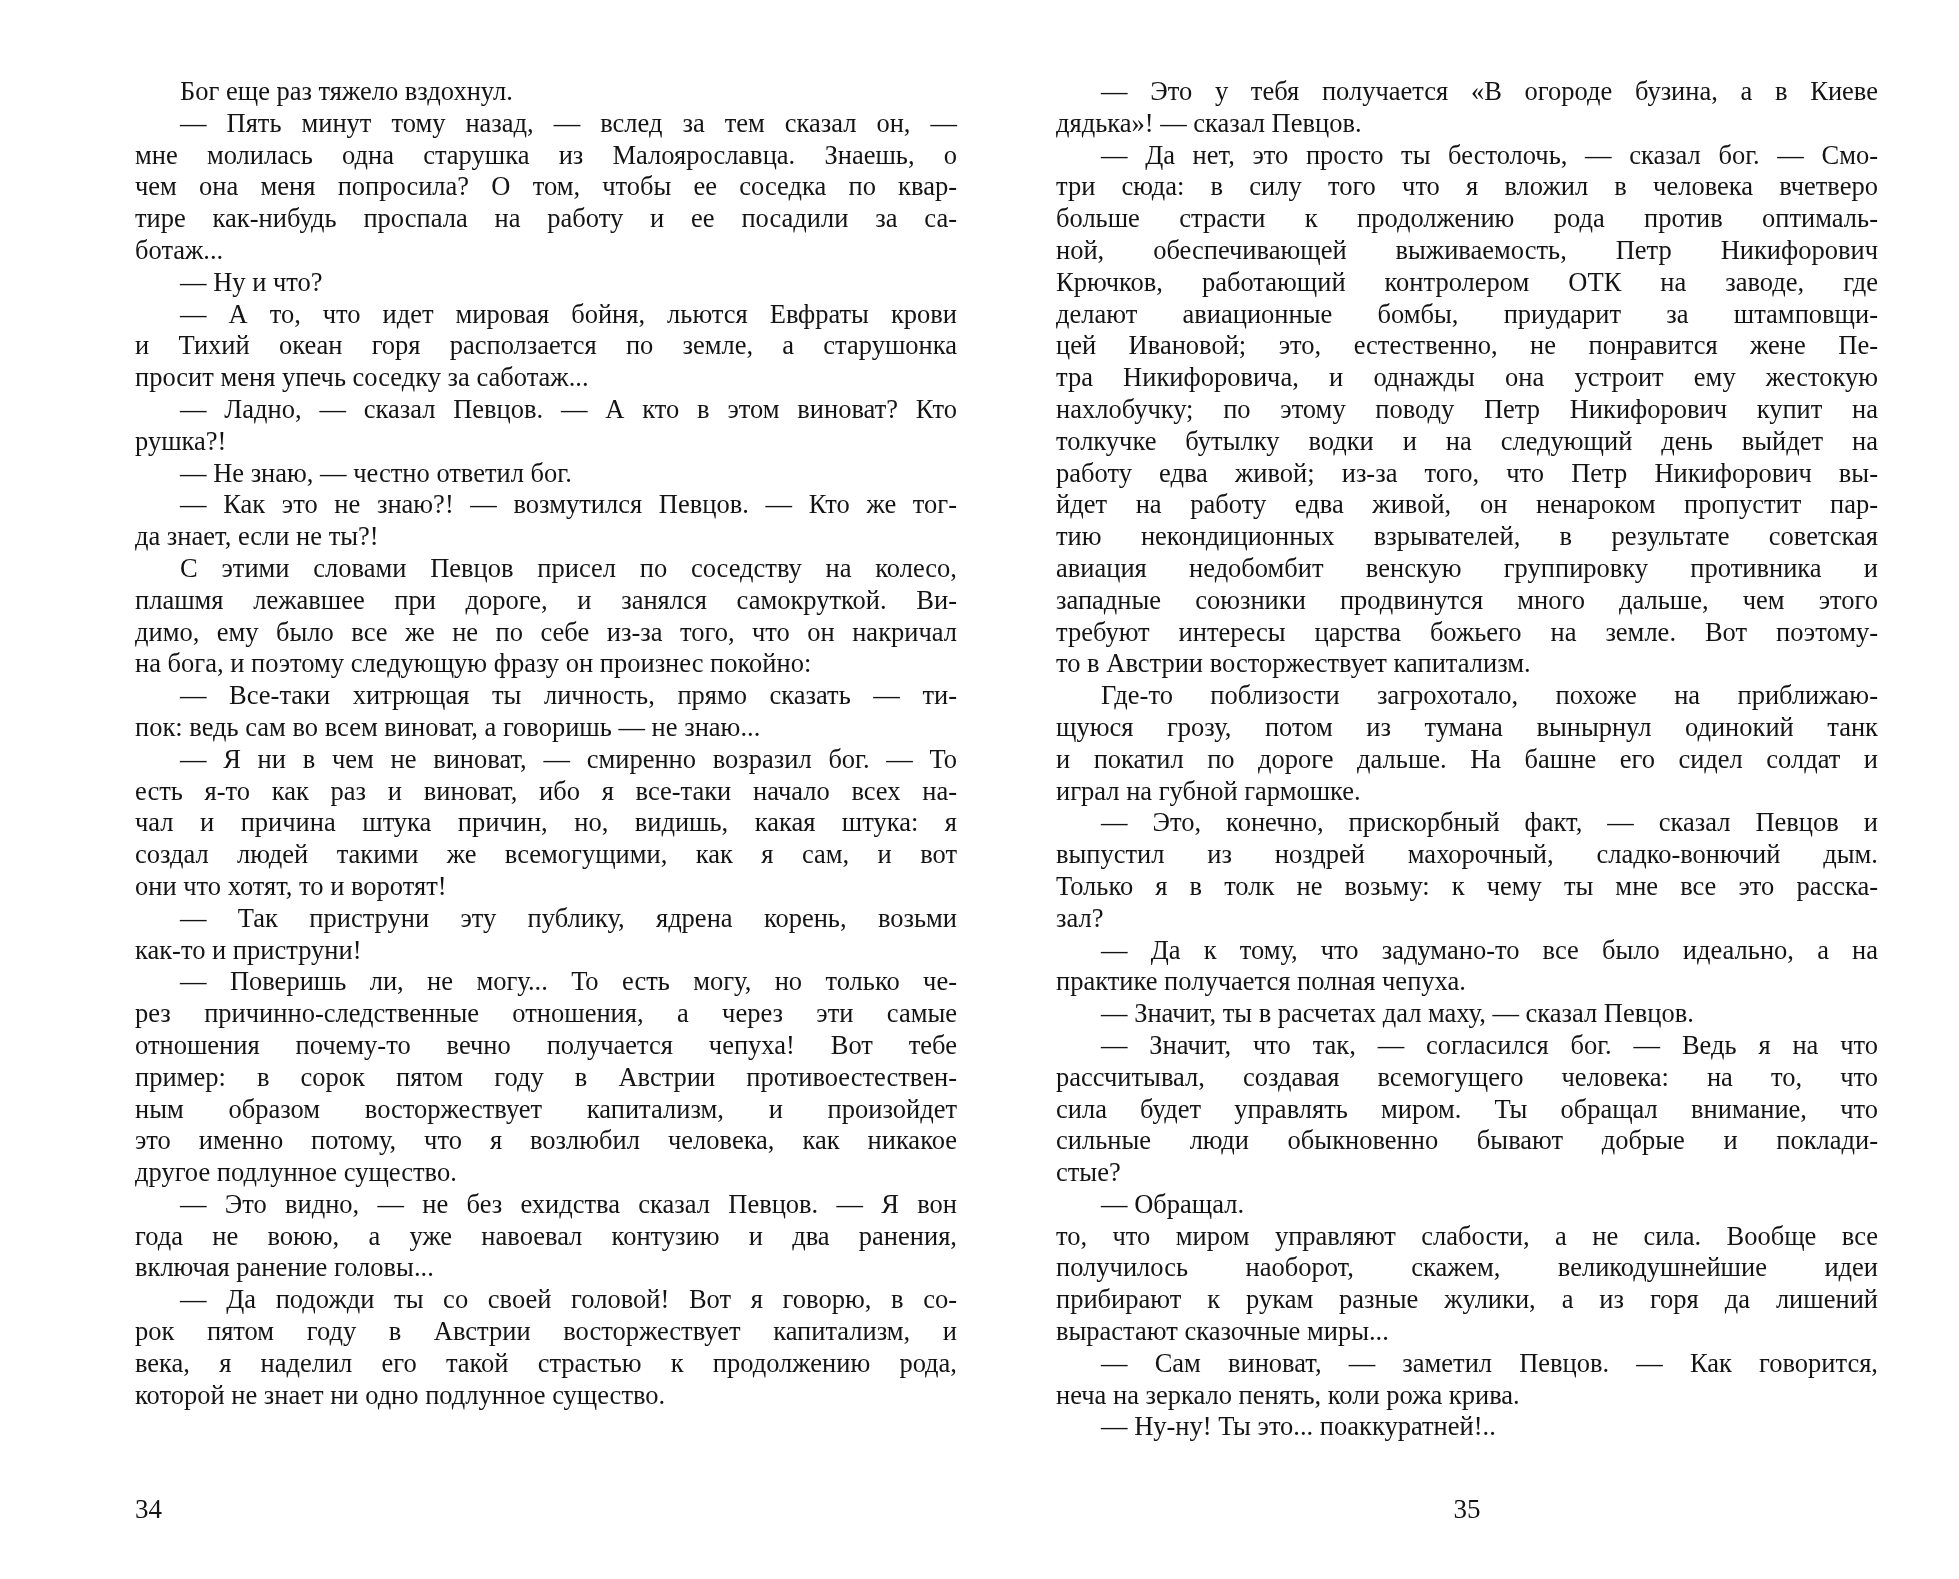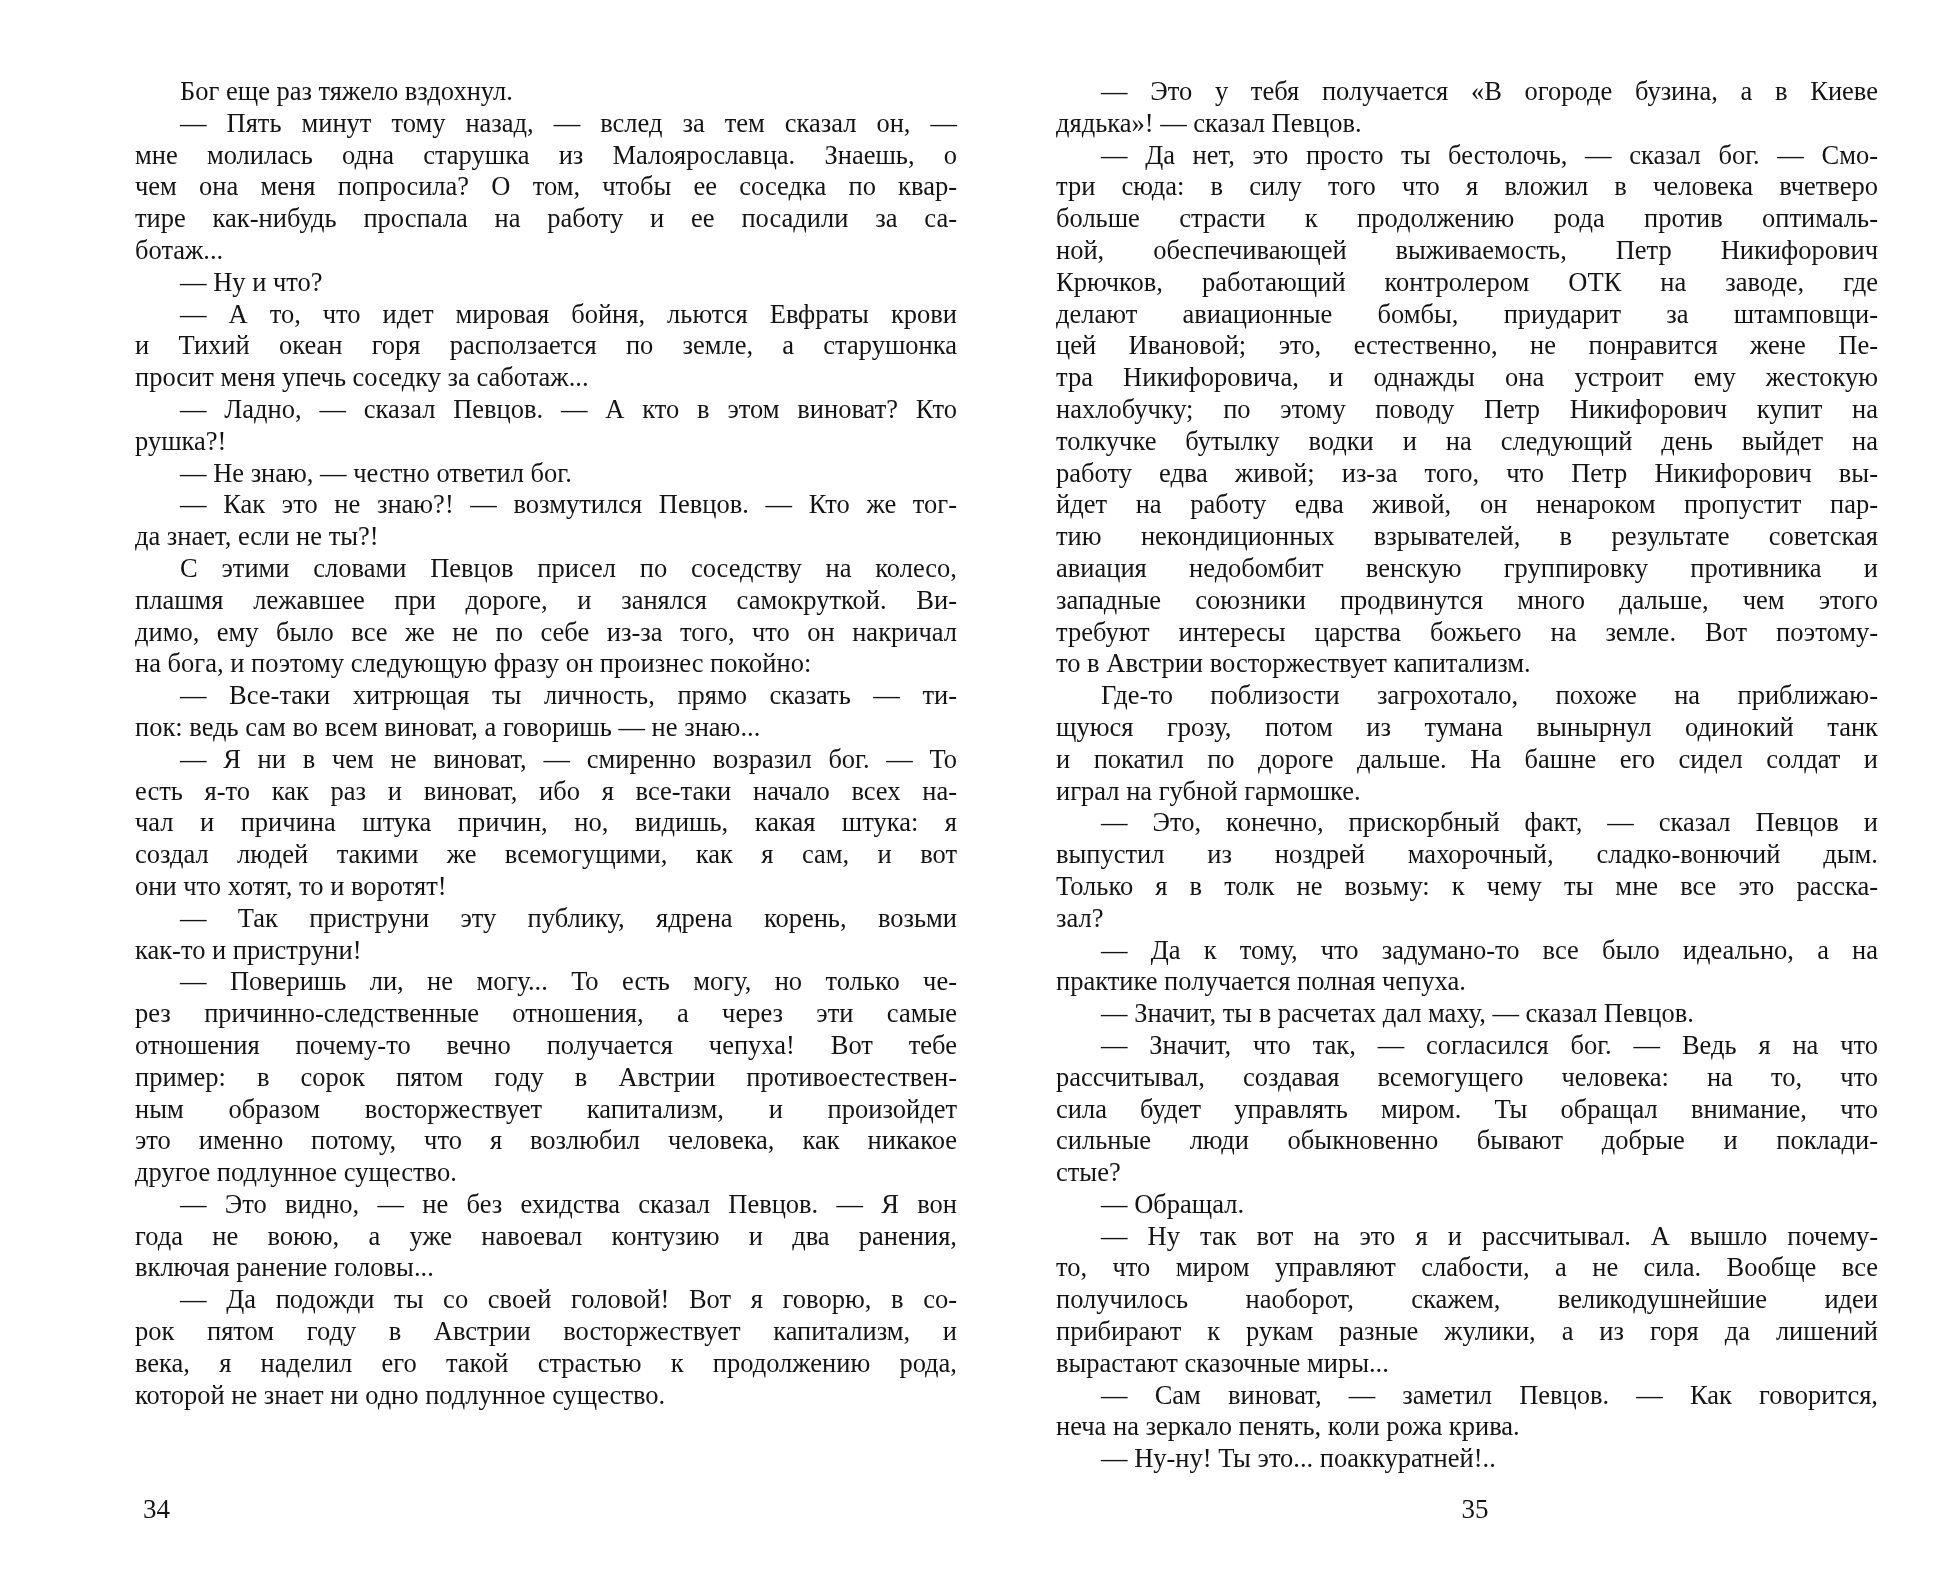--- a/index.html
+++ b/index.html
@@ -146,7 +146,6 @@
         <div class="line just">сильные люди обыкновенно бывают добрые и поклади-</div>
         <div class="line">стые?</div>
         <div class="line first">— Обращал.</div>
-        <div class="line first just">— Ну так вот на это я и рассчитывал. А вышло почему-</div>
         <div class="line just">то, что миром управляют слабости, а не сила. Вообще все</div>
         <div class="line just">получилось наоборот, скажем, великодушнейшие идеи</div>
         <div class="line just">прибирают к рукам разные жулики, а из горя да лишений</div>

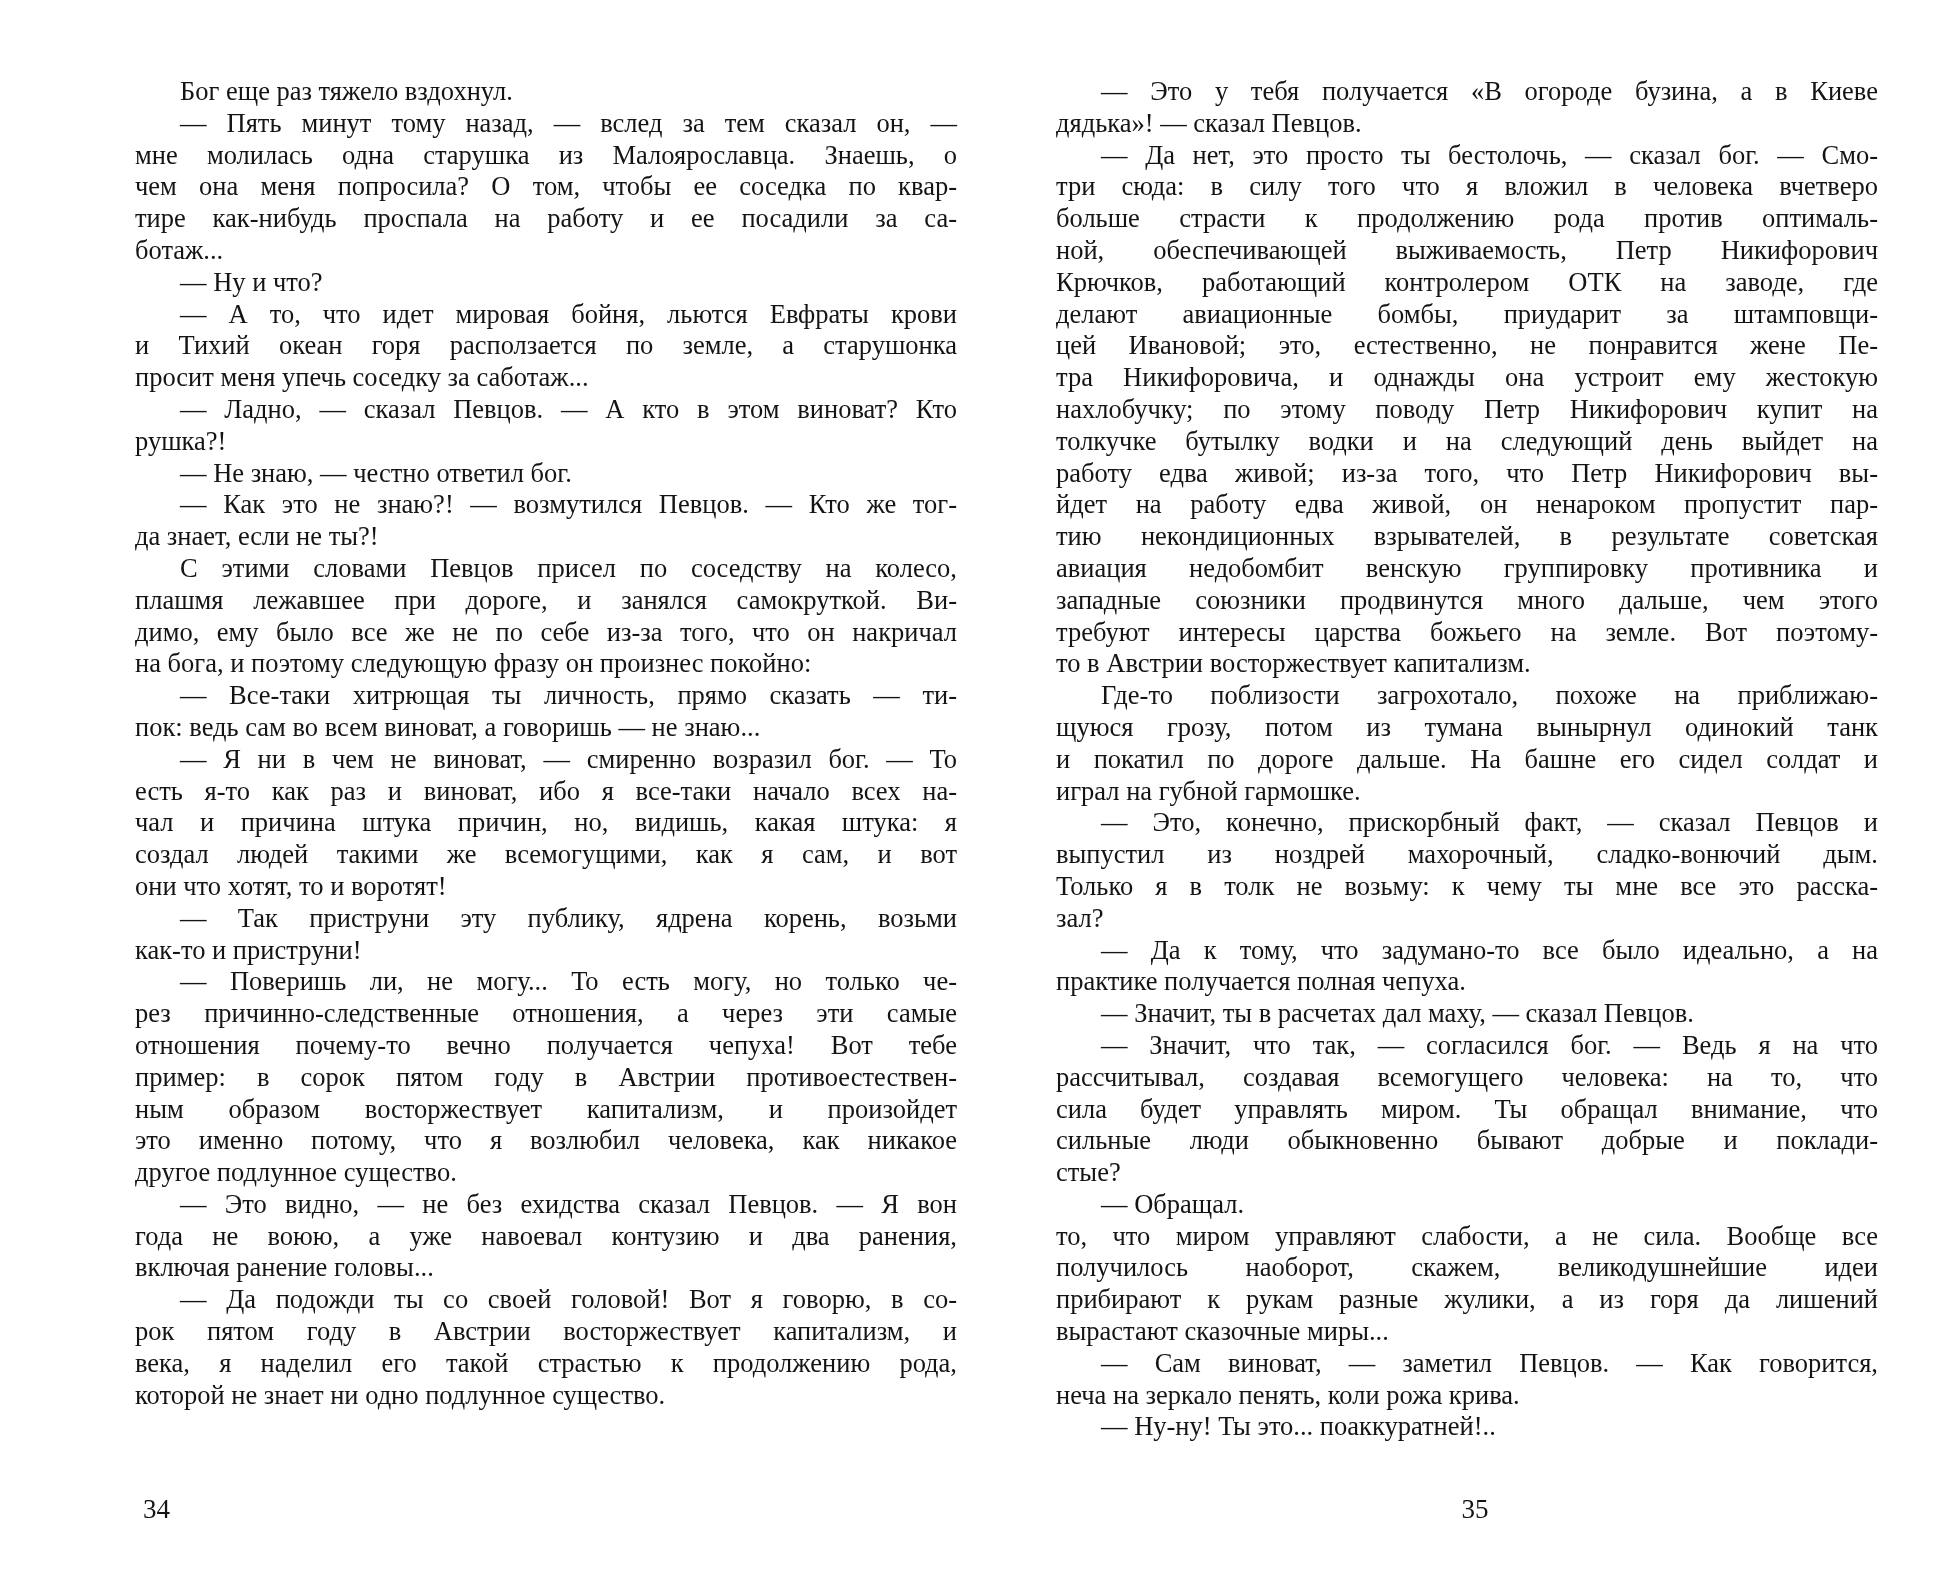--- a/index.html
+++ b/index.html
@@ -50,7 +50,6 @@
     font-size: 27px;
     line-height: 30px;
     color: #141414;
-    margin-left: 8px;
   }
   .page-number.num-left  { left: 135px; text-align: left; }
   .page-number.num-right { left: 1056px; text-align: center; }

